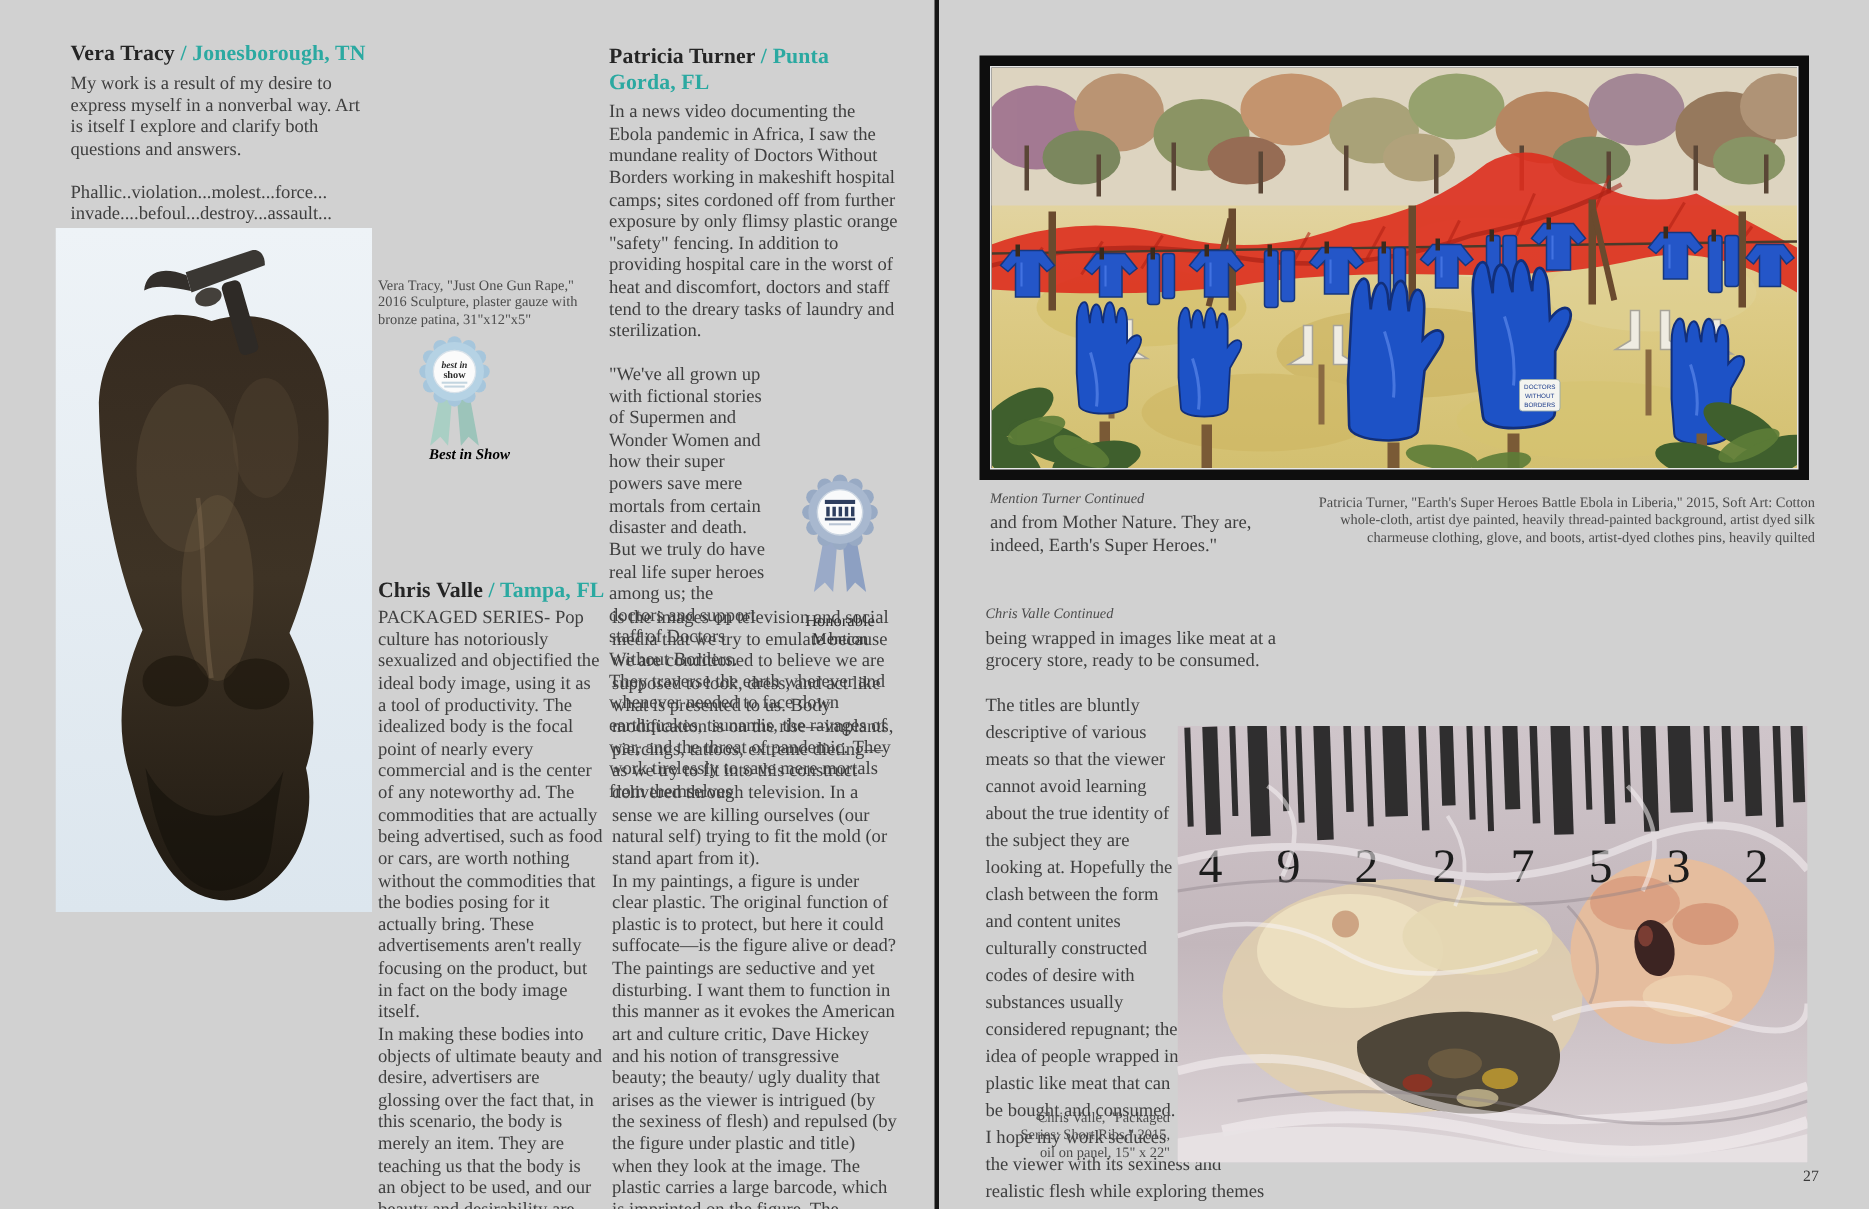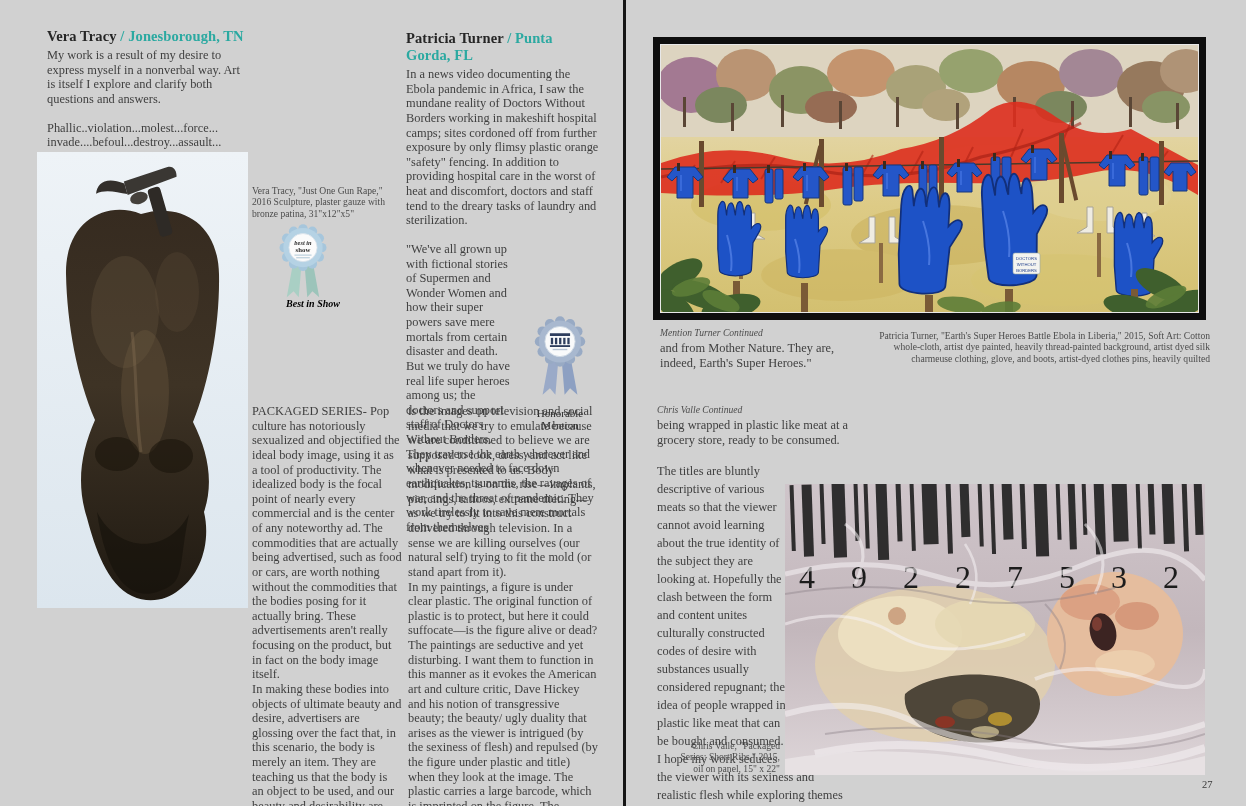--- a/index.html
+++ b/index.html
@@ -137,6 +137,9 @@
     </div>
   </div>
 
+  <div class="abs" style="left:252px;top:386px;width:340px;">
+    <h2 class="artist"><span>Chris Valle</span> <span class="loc">/ Tampa, FL</span></h2>
+  </div>
   <div class="abs" style="left:252px;top:404px;width:150px;">
     <p class="body">PACKAGED SERIES- Pop culture has notoriously sexualized and objectified the ideal body image, using it as a tool of productivity. The idealized body is the focal point of nearly every commercial and is the center of any noteworthy ad. The commodities that are actually being advertised, such as food or cars, are worth nothing without the commodities that the bodies posing for it actually bring. These advertisements aren't really focusing on the product, but in fact on the body image itself.</p>
     <p class="body">In making these bodies into objects of ultimate beauty and desire, advertisers are glossing over the fact that, in this scenario, the body is merely an item. They are teaching us that the body is an object to be used, and our beauty and desirability are measured only by how closely we fit into their constructed reality.  As a whole, our culture is consumed by the way our bodies look and it</p>

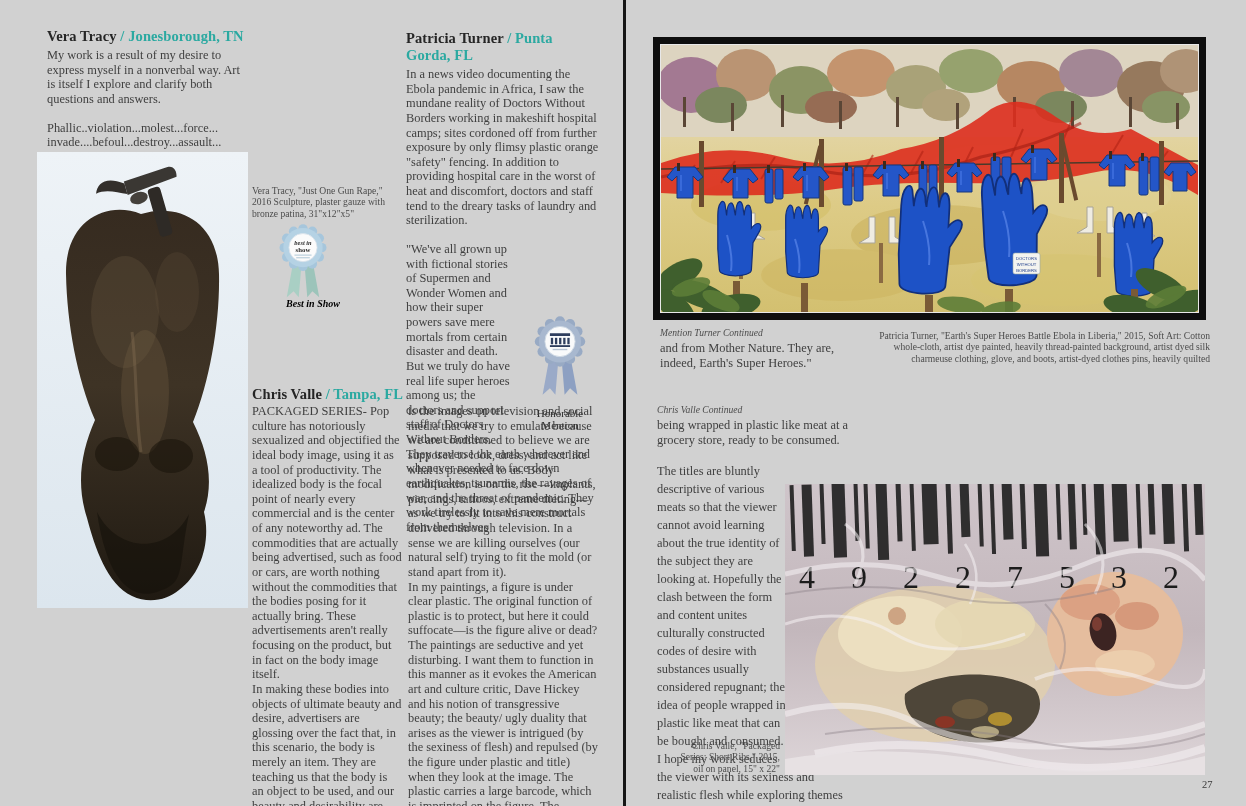--- a/index.html
+++ b/index.html
@@ -339,7 +339,7 @@
 
   <div class="abs" style="left:657px;top:404px;width:199px;">
     <div class="cap-italic">Chris Valle Continued</div>
-    <p class="body">being wrapped in plastic like meat at a grocery store, ready to be consumed.</p>
+    <p class="body">being wrapped in images like meat at a grocery store, ready to be consumed.</p>
     <div class="cv-p2" style="margin-top:14px;">
       <div class="img-spacer"></div>
       <span>The titles are bluntly descriptive of various meats so that the viewer cannot avoid learning about the true identity of the subject they are looking at. Hopefully the clash between the form and content unites culturally constructed codes of desire with substances usually considered repugnant; the idea of people wrapped in plastic like meat that can be bought and consumed.  I hope my work seduces the viewer with its sexiness and realistic flesh while exploring themes of excess and consumption that question the culture in which we live.</span>

